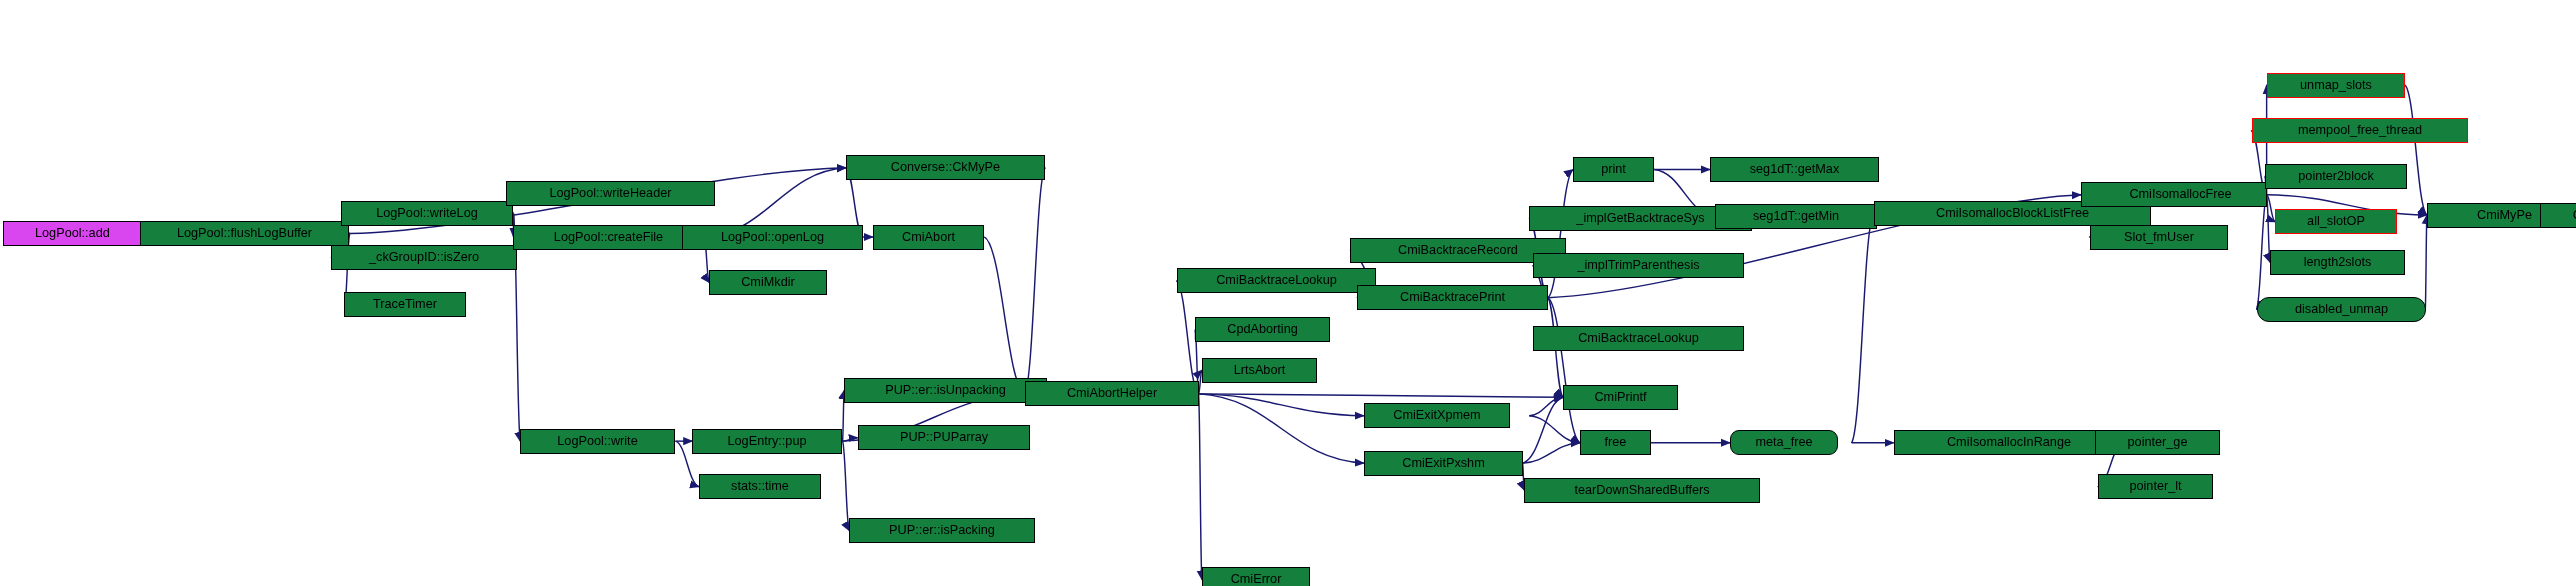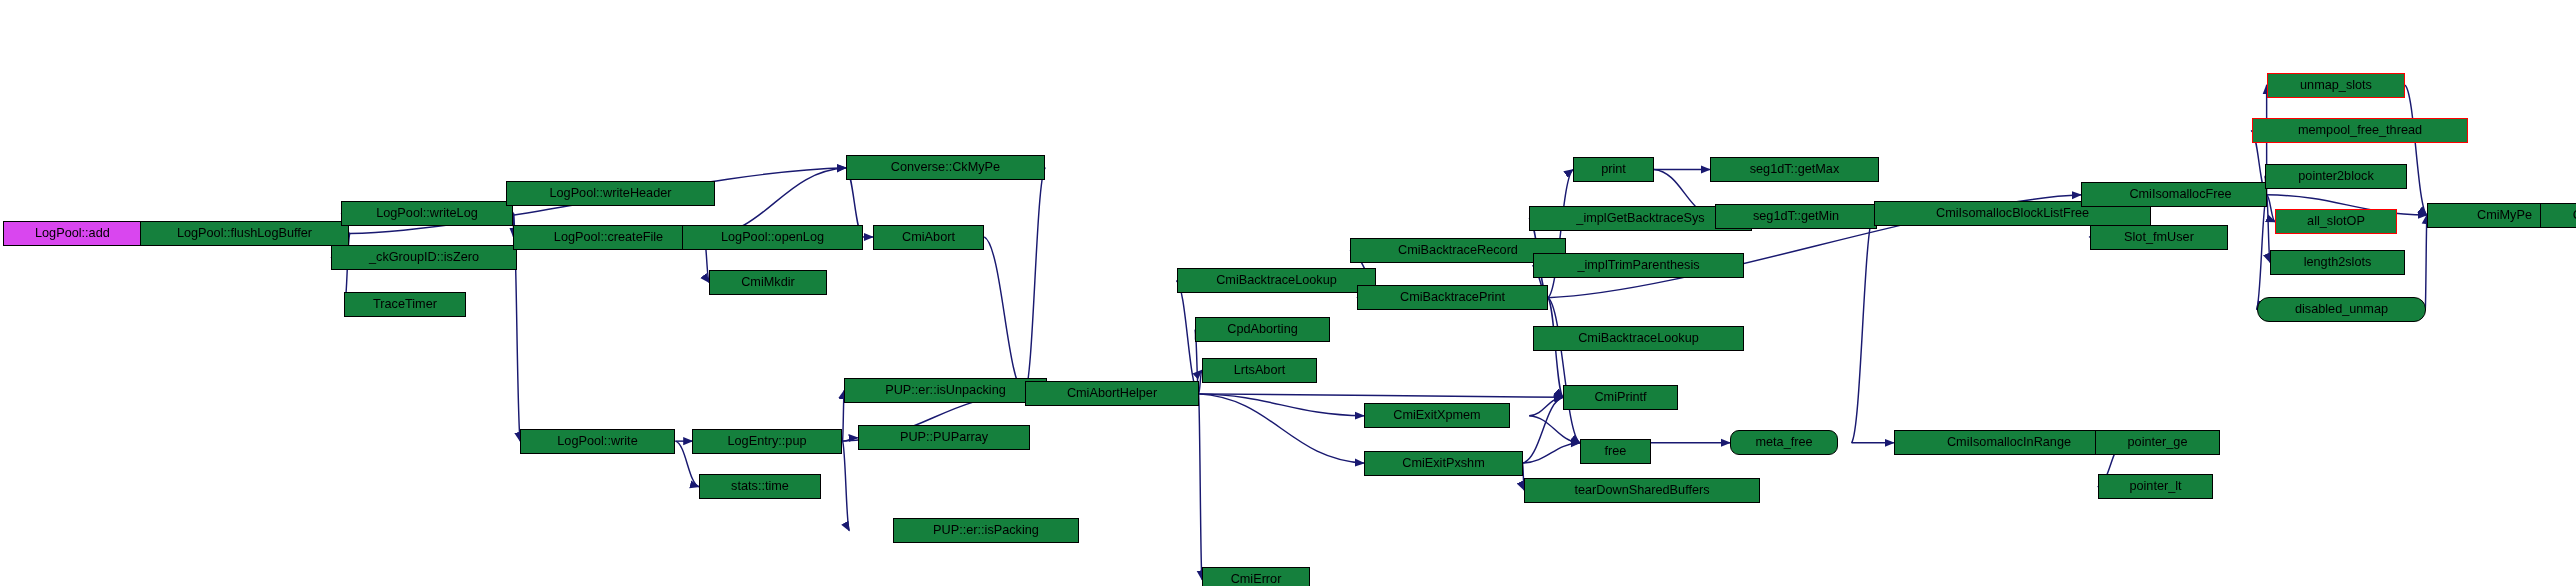--- a/index.html
+++ b/index.html
@@ -221,7 +221,7 @@
     <div class="node" style="left: 1563px; top: 385px; width: 115px; height: 25px;">
       <span class="node-label">CmiPrintf</span>
     </div>
-    <div class="node" style="left: 1580px; top: 430px; width: 71px; height: 25px; margin-top: 9px;">
+    <div class="node" style="left: 1580px; top: 430px; width: 71px; height: 25px;">
       <span class="node-label">free</span>
     </div>
     <div class="node" style="left: 1524px; top: 478px; width: 236px; height: 25px;">

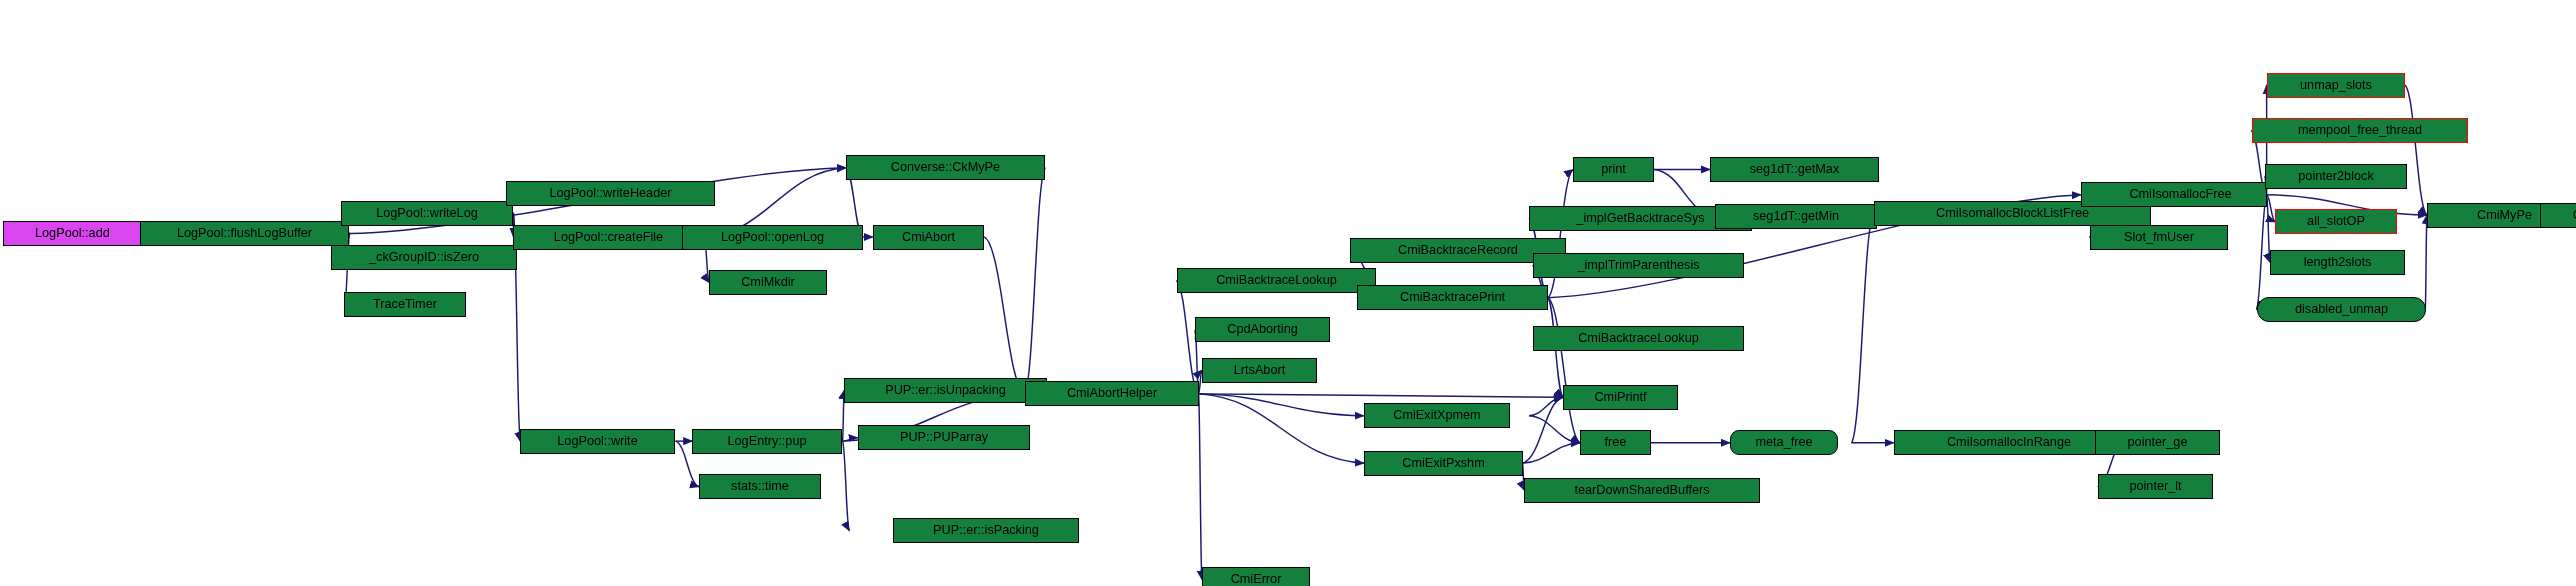--- a/index.html
+++ b/index.html
@@ -170,7 +170,7 @@
     <div class="node" style="left: 858px; top: 425px; width: 172px; height: 25px;">
       <span class="node-label">PUP::PUParray</span>
     </div>
-    <div class="node" style="left: 849px; top: 518px; width: 186px; height: 25px; margin-left: 44px;">
+    <div class="node" style="left: 849px; top: 518px; width: 186px; height: 25px;">
       <span class="node-label">PUP::er::isPacking</span>
     </div>
     <div class="node" style="left: 1025px; top: 381px; width: 174px; height: 25px;">

